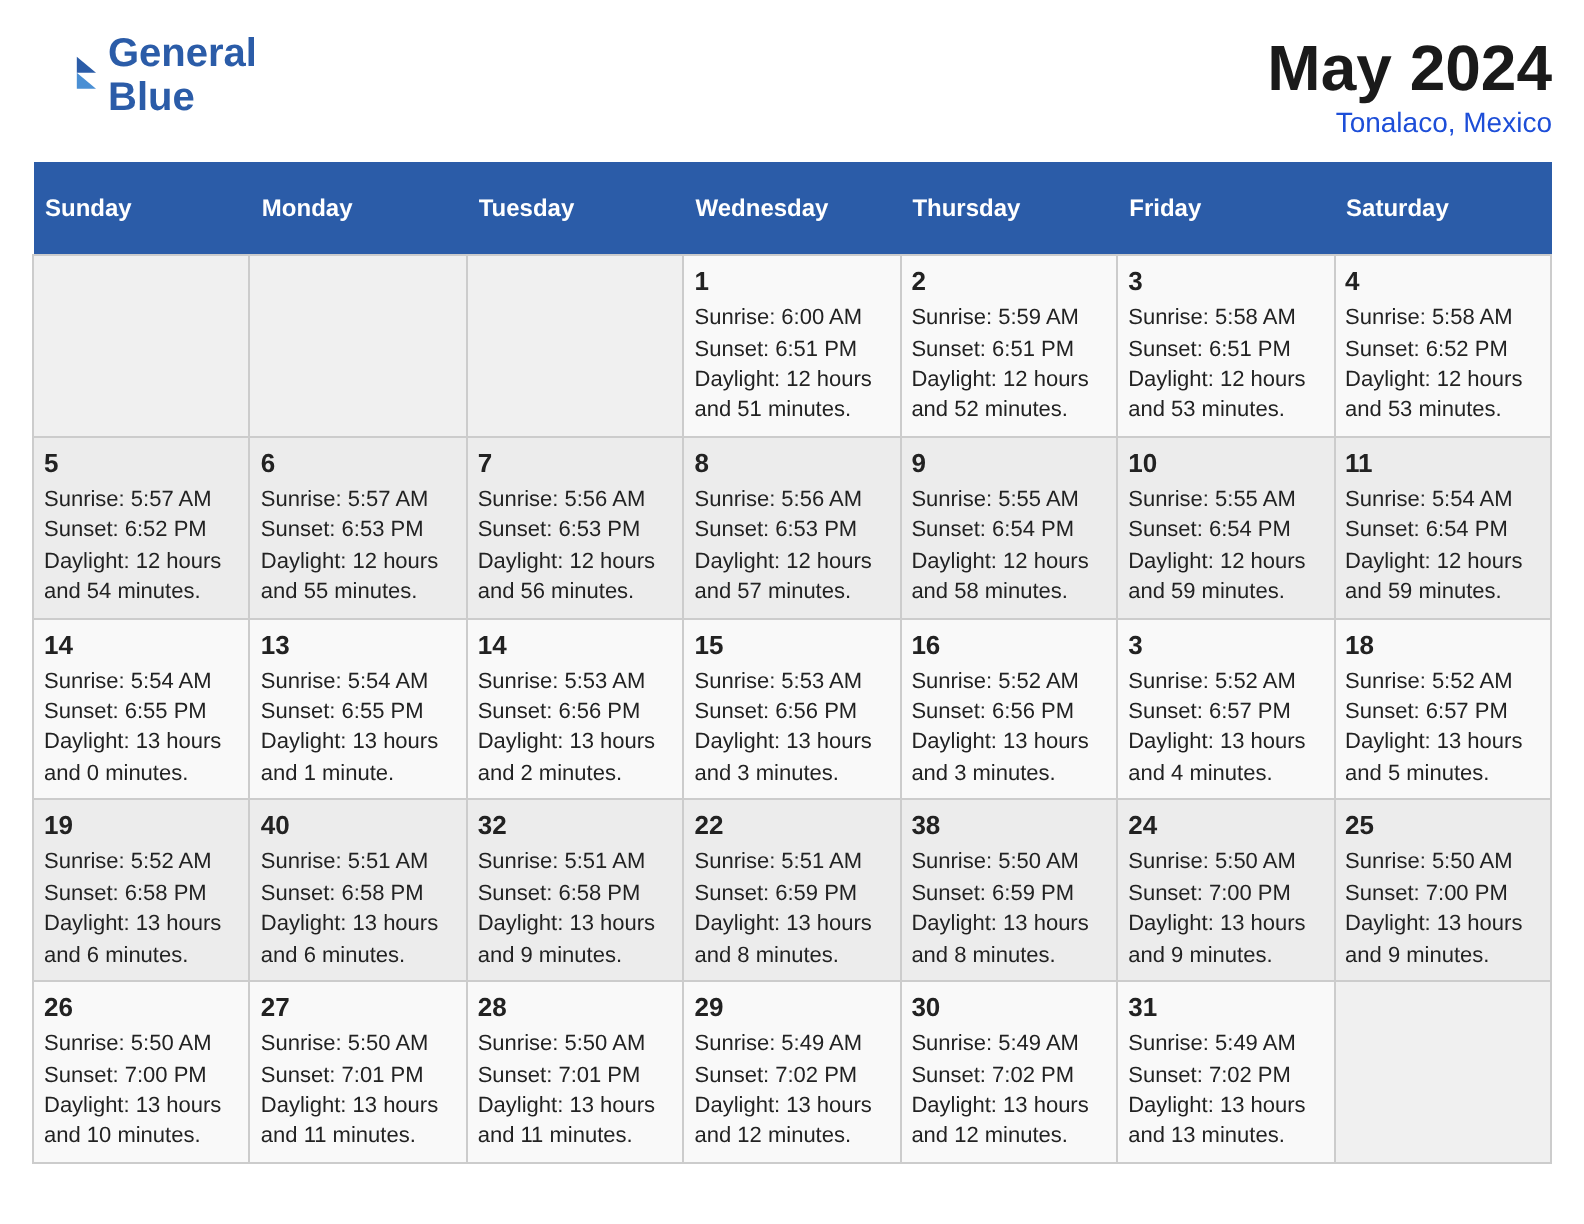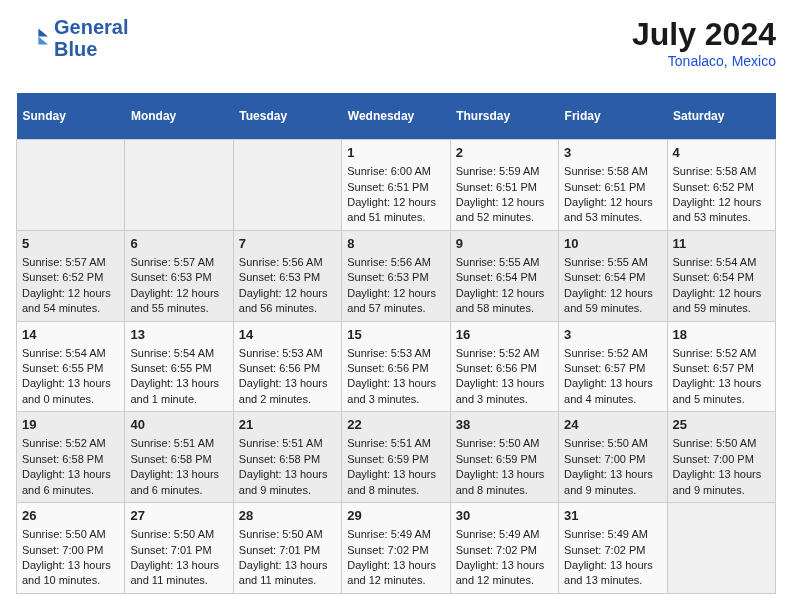--- a/index.html
+++ b/index.html
@@ -14,7 +14,7 @@
       display: flex;
       justify-content: space-between;
       align-items: flex-start;
-      margin-bottom: 24px;
+      margin-bottom: 12px;
     }
     .logo {
       display: flex;

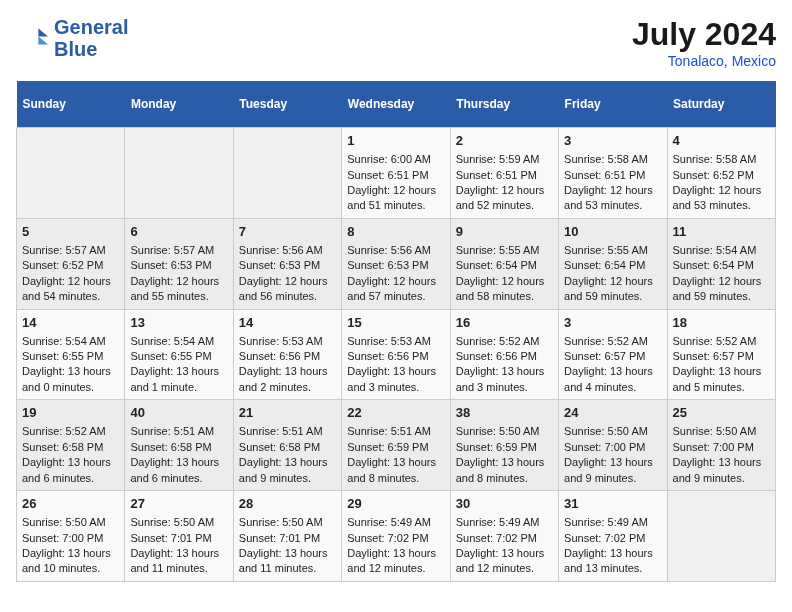--- a/index.html
+++ b/index.html
@@ -100,7 +100,7 @@
     </div>
   </div>
   <div class="title-block">
-    <div class="month-year">July 2024</div>
+    <div class="month-year">May 2024</div>
     <div class="location">Tonalaco, Mexico</div>
   </div>
 </div>

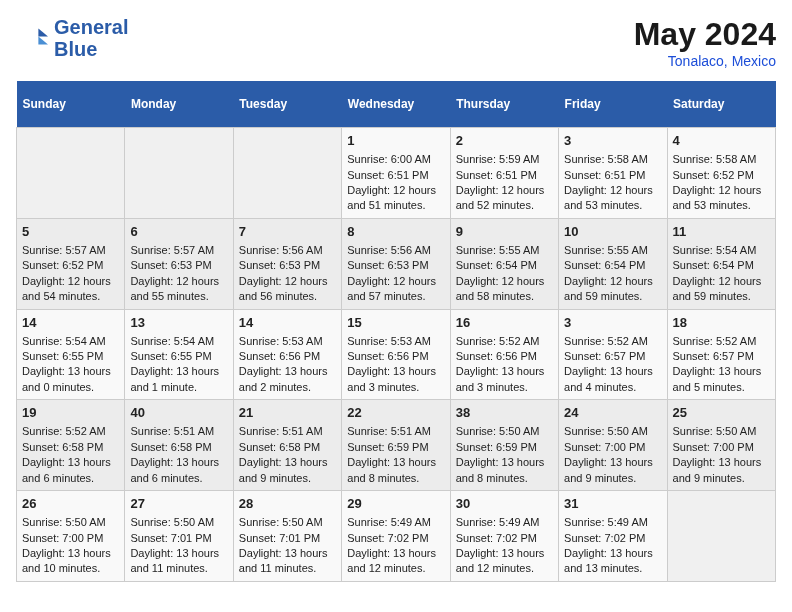--- a/index.html
+++ b/index.html
@@ -269,7 +269,7 @@
           <div>and 6 minutes.</div>
         </td>
         <td>
-          <span class="day-num">21</span>
+          <span class="day-num">32</span>
           <div>Sunrise: 5:51 AM</div>
           <div>Sunset: 6:58 PM</div>
           <div>Daylight: 13 hours</div>

